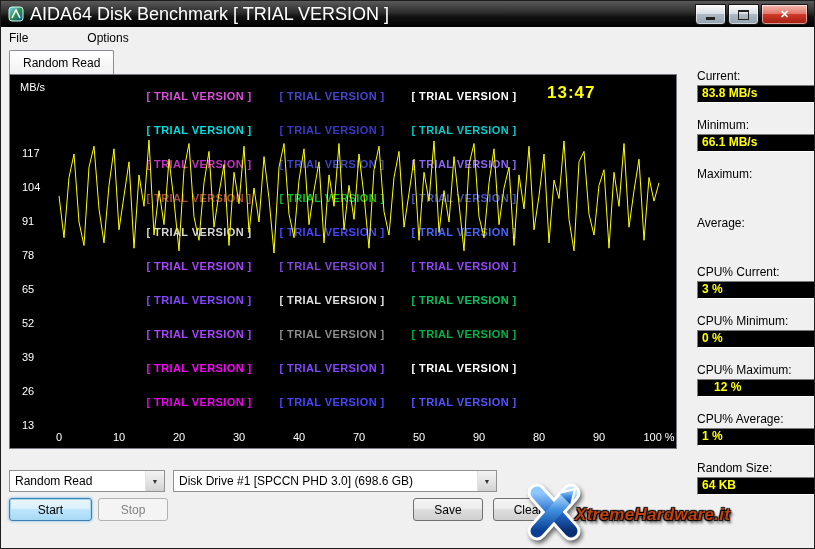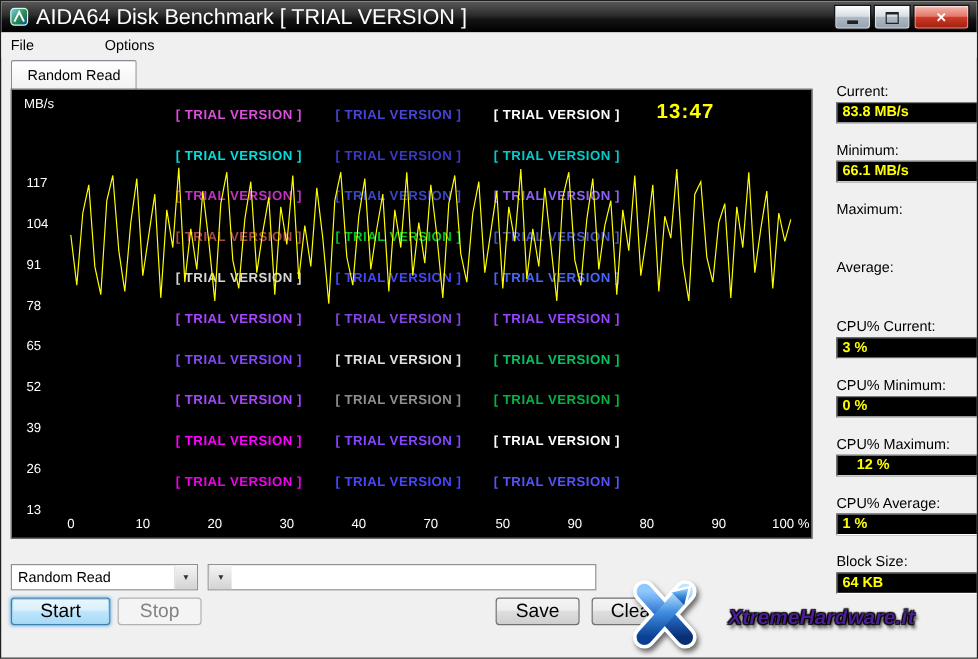--- a/index.html
+++ b/index.html
@@ -194,7 +194,7 @@
       <div class="stat-value" style="top: 310px; padding-left: 16px;">12 %</div>
       <div class="stat-label" style="top: 343px;">CPU% Average:</div>
       <div class="stat-value" style="top: 359px;">1 %</div>
-      <div class="stat-label" style="top: 392px;">Block Size:</div>
+      <div class="stat-label" style="top: 392px;">Random Size:</div>
       <div class="stat-value" style="top: 408px;">64 KB</div>
     </div>
 

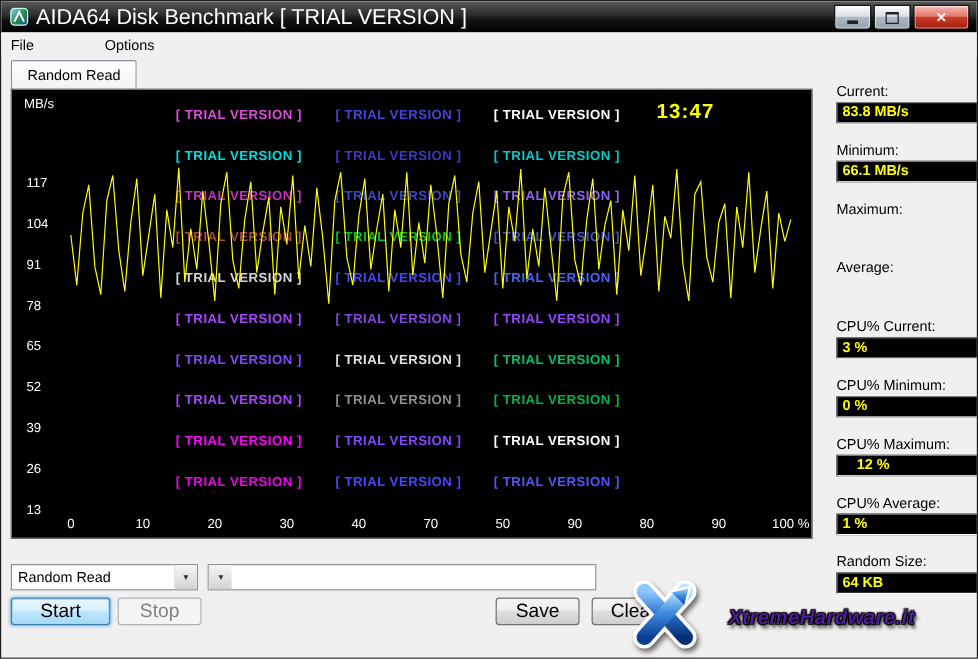--- a/index.html
+++ b/index.html
@@ -203,6 +203,7 @@
     <span class="combo-arrow">▼</span>
   </div>
   <div class="combo combo-drive">
+    <span class="combo-text">Disk Drive #1  [SPCCN   PHD 3.0]  (698.6 GB)</span>
     <span class="combo-arrow">▼</span>
   </div>
 

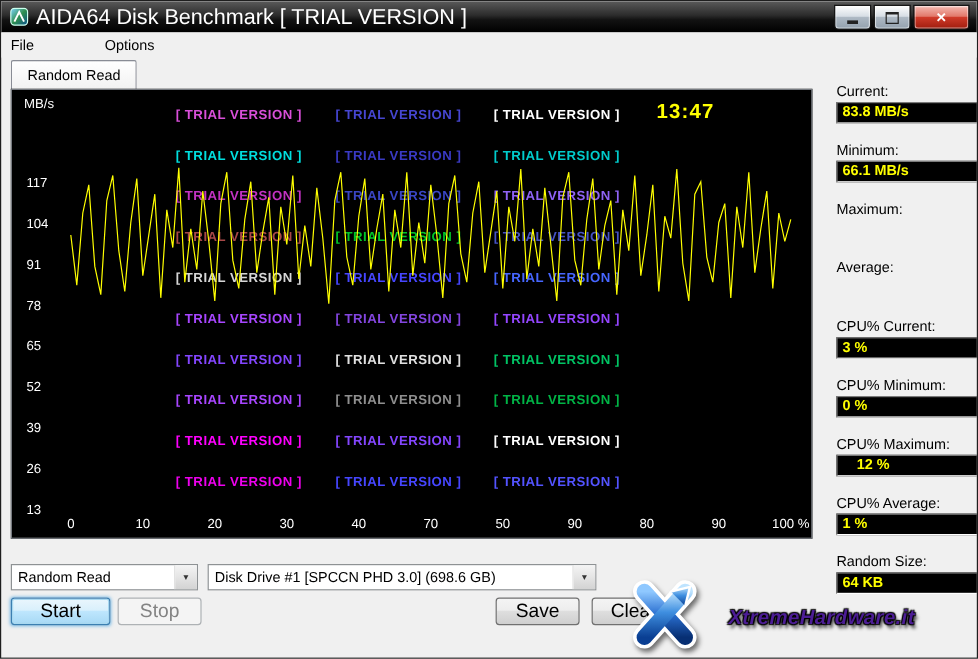--- a/index.html
+++ b/index.html
@@ -65,7 +65,7 @@
   
   .btn{position:absolute;top:497px;height:23px;border:1px solid #707070;border-radius:3px;
     background:linear-gradient(#f4f4f4,#ededed 45%,#dedede 50%,#cfcfcf);
-    font-size:16px;display:flex;align-items:center;justify-content:center;box-sizing:border-box;cursor:default;}
+    font-size:12px;display:flex;align-items:center;justify-content:center;box-sizing:border-box;cursor:default;}
   .btn-start{left:8px;width:83px;border-color:#3c7fb1;
     box-shadow:inset 0 0 0 1px #a8d8f0,0 0 3px #6cb4e4;
     background:linear-gradient(#eaf6fd,#d9f0fc 45%,#bee6fd 50%,#a7d9f5);}

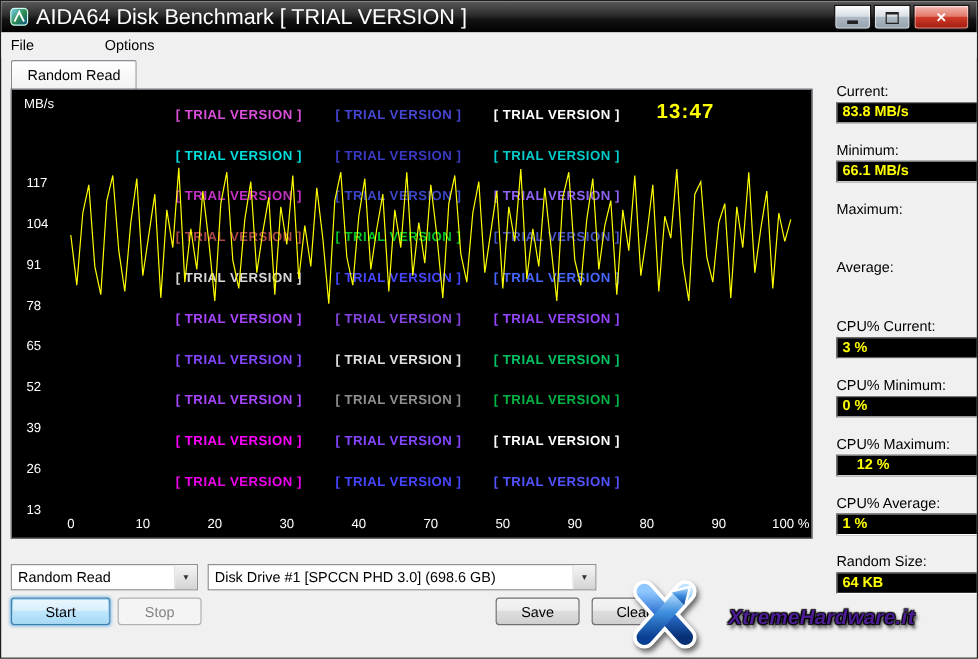--- a/index.html
+++ b/index.html
@@ -76,9 +76,9 @@
   
   .brand{position:absolute;left:522px;top:476px;width:290px;height:73px;z-index:20;pointer-events:none;}
   .brand-logo{position:absolute;left:2px;top:2px;filter:drop-shadow(2px 3px 2px rgba(0,0,0,.55));}
-  .brand-text{position:absolute;left:52px;top:28px;color:#4c1d95;font-weight:bold;font-style:italic;
+  .brand-text{position:absolute;left:52px;top:28px;color:#c2410c;font-weight:bold;font-style:italic;
     font-size:17px;letter-spacing:.3px;
-    text-shadow:-1px -1px 1px #000,1px -1px 1px #000,-1px 1px 1px #000,1px 1px 1px #000,2px 3px 3px rgba(0,0,0,.8);margin-left:32px;}
+    text-shadow:-1px -1px 1px #000,1px -1px 1px #000,-1px 1px 1px #000,1px 1px 1px #000,2px 3px 3px rgba(0,0,0,.8);}
 </style>
 </head>
 <body>

